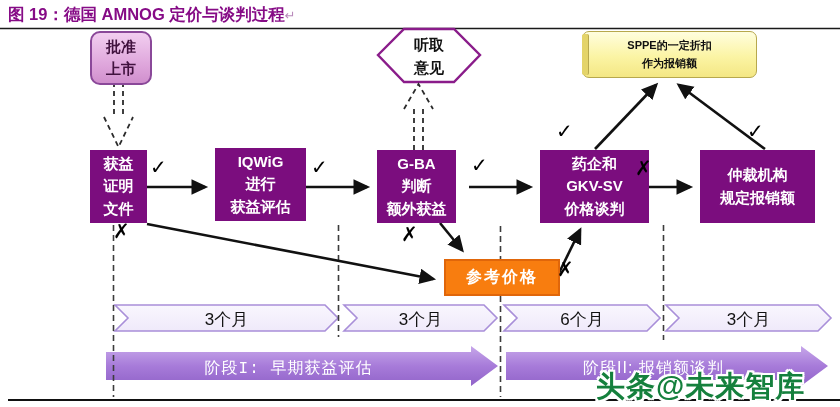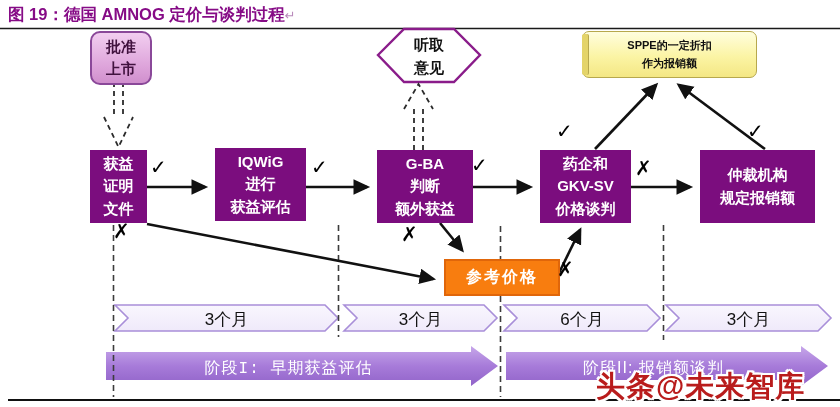--- a/index.html
+++ b/index.html
@@ -134,7 +134,7 @@
   <div class="pbox" style="left:215px;top:148px;width:91px;height:73px;">IQWiG
 进行
 获益评估</div>
-  <div class="pbox" style="left:377px;top:150px;width:96px;height:73px;">G-BA
+  <div class="pbox" style="left:377px;top:150px;width:79px;height:73px;">G-BA
 判断
 额外获益</div>
   <div class="pbox" style="left:540px;top:150px;width:91px;height:73px;">药企和

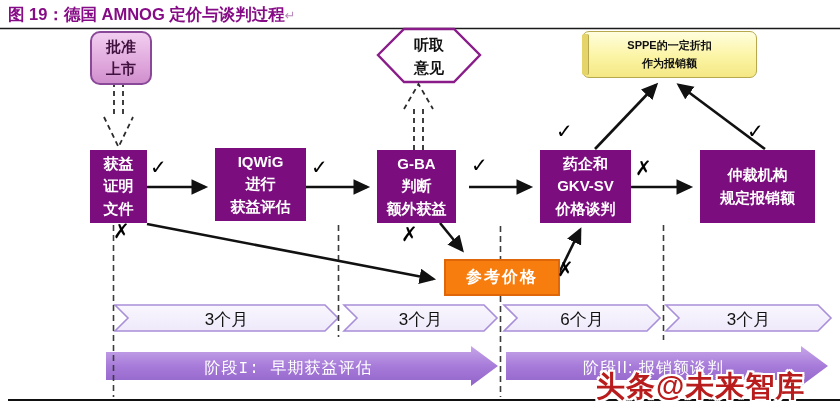--- a/index.html
+++ b/index.html
@@ -137,7 +137,7 @@
   <div class="pbox" style="left:377px;top:150px;width:79px;height:73px;">G-BA
 判断
 额外获益</div>
-  <div class="pbox" style="left:540px;top:150px;width:91px;height:73px;">药企和
+  <div class="pbox" style="left:540px;top:150px;width:109px;height:73px;">药企和
 GKV-SV
 价格谈判</div>
   <div class="pbox" style="left:700px;top:150px;width:115px;height:73px;font-size:15px;">仲裁机构

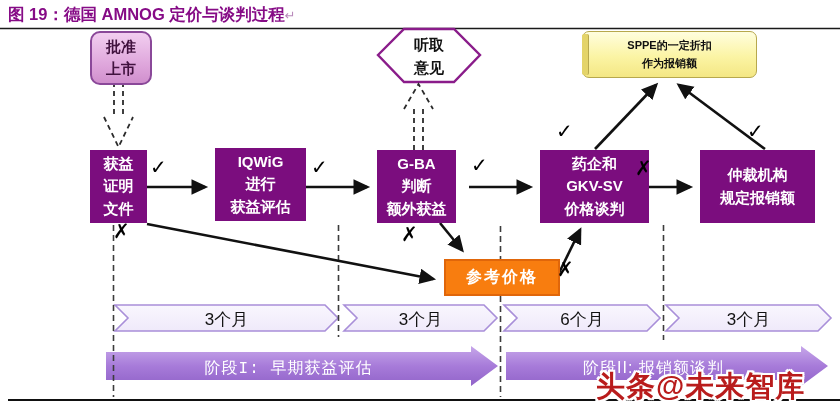--- a/index.html
+++ b/index.html
@@ -45,7 +45,7 @@
   .phase-label{position:absolute;z-index:2;top:355px;height:26px;display:flex;align-items:center;
                justify-content:center;font-size:16px;color:#fff;letter-spacing:1px;}
   
-  #watermark{position:absolute;z-index:6;left:596px;top:367px;font-size:29px;font-weight:bold;color:#b91c1c;
+  #watermark{position:absolute;z-index:6;left:596px;top:367px;font-size:29px;font-weight:bold;color:#15803d;
              white-space:nowrap;letter-spacing:1px;
              text-shadow:-2px -2px 0 #fff,2px -2px 0 #fff,-2px 2px 0 #fff,2px 2px 0 #fff,
                          0 -2px 0 #fff,0 2px 0 #fff,-2px 0 0 #fff,2px 0 0 #fff;}

